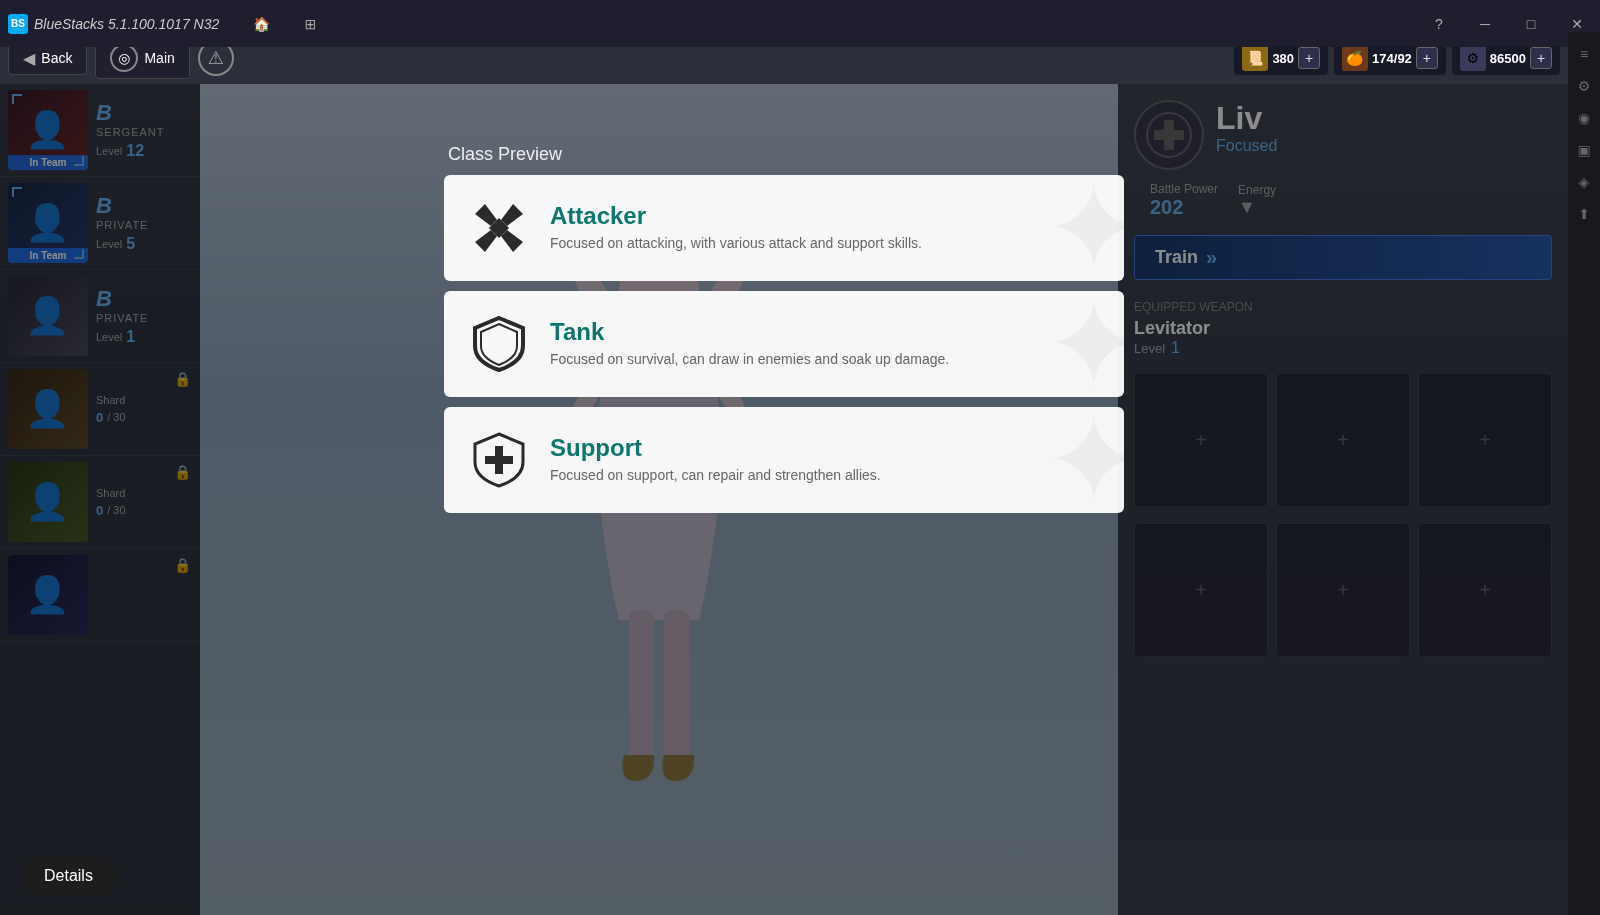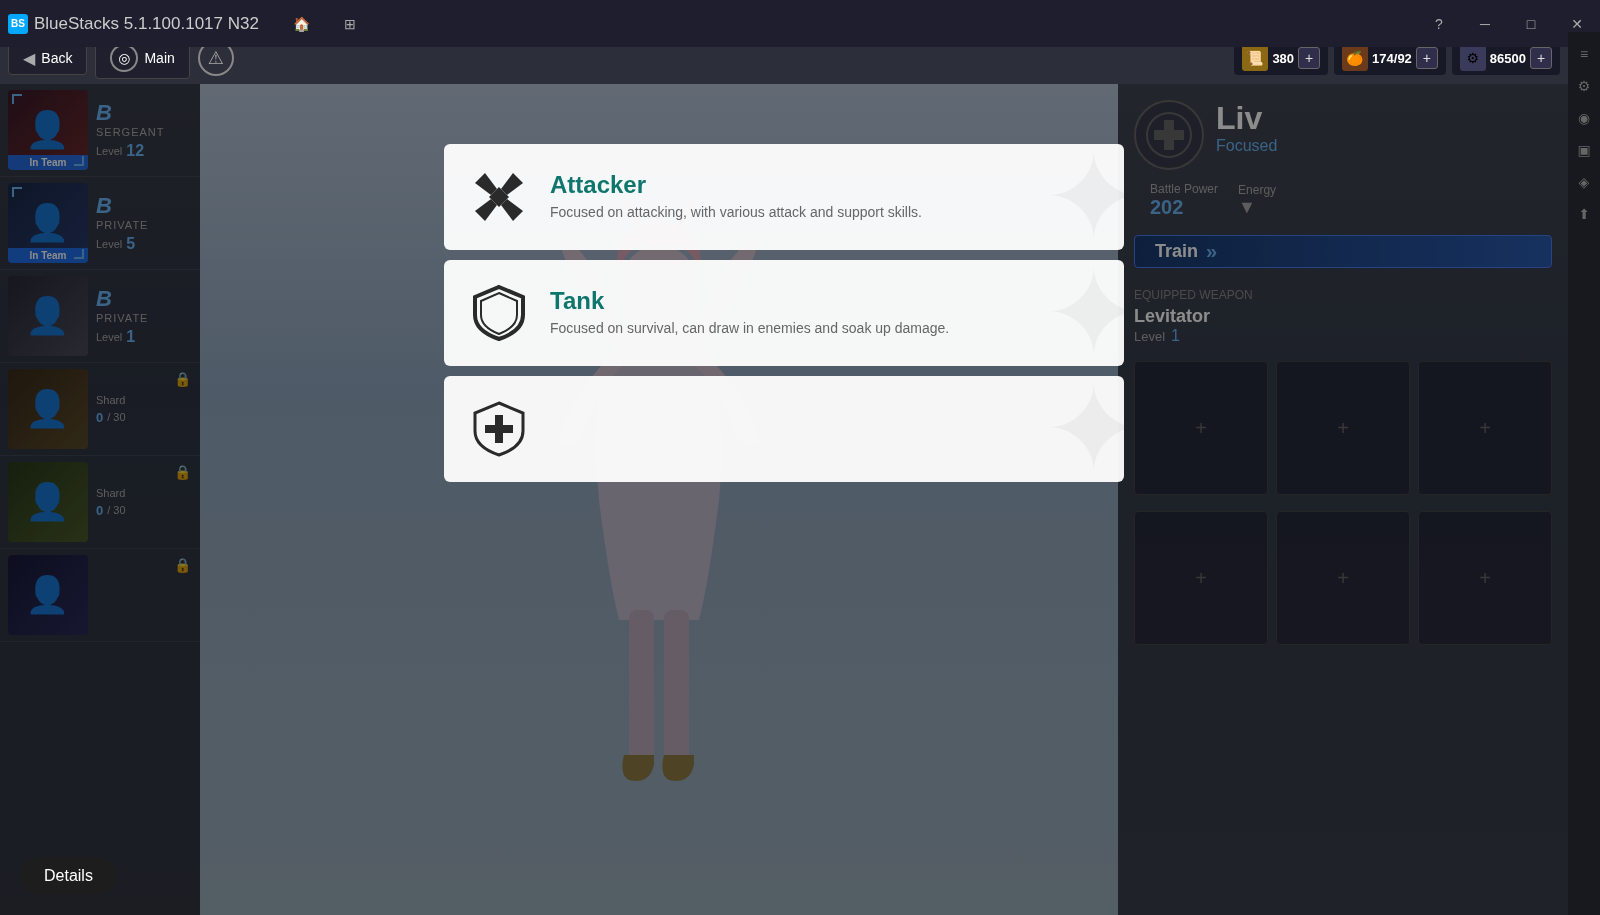--- a/index.html
+++ b/index.html
@@ -37,7 +37,8 @@
     }
     .title-bar-text {
       color: #ccc;
-      font-size: 17px;
+      font-size: 14px;
+      font-style: italic;
     }
     .title-bar-controls {
       margin-left: auto;

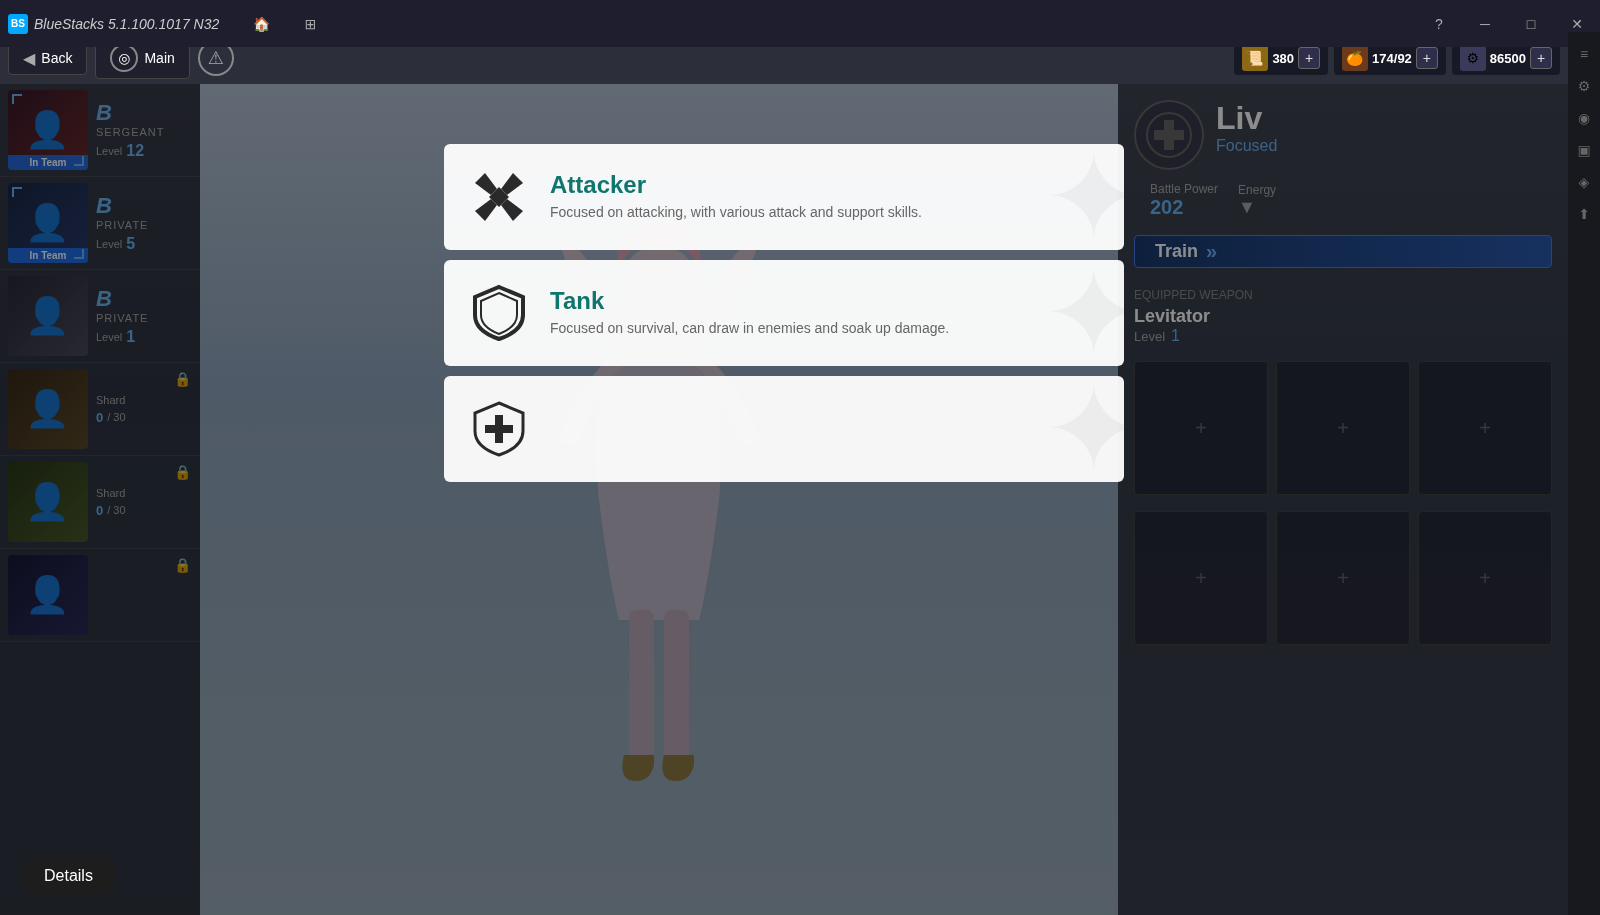--- a/index.html
+++ b/index.html
@@ -654,6 +654,7 @@
 
   <div class="modal-overlay">
     <div class="modal-container">
+      <div class="modal-title">Class Preview</div>
 
       <div class="class-card">
         <div class="class-card-bg">✦</div>

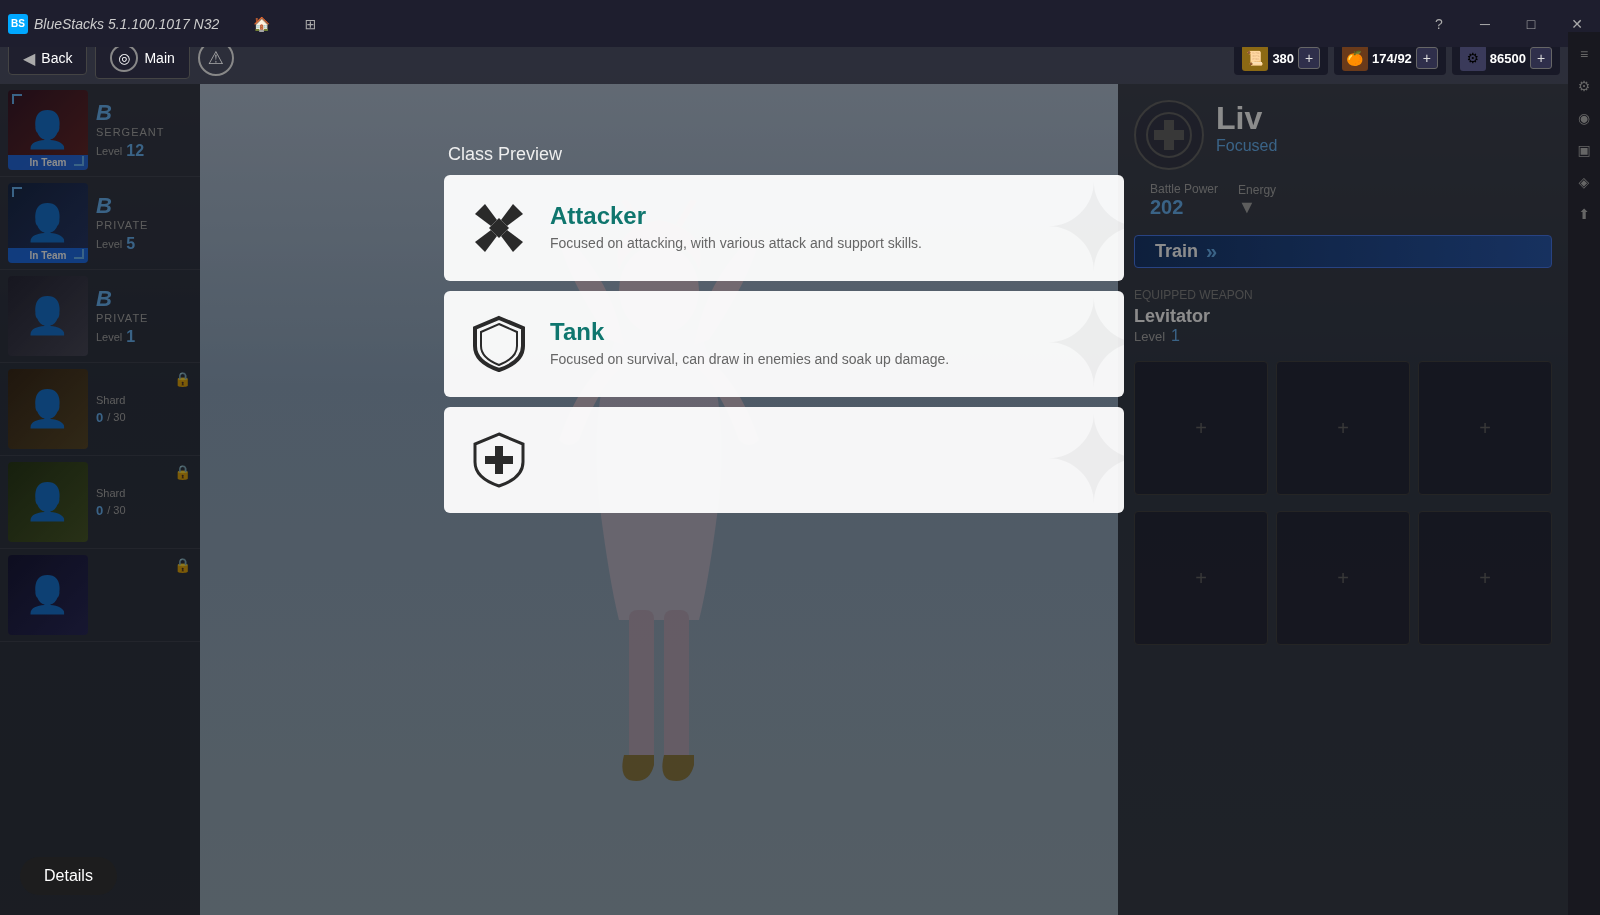--- a/index.html
+++ b/index.html
@@ -256,7 +256,7 @@
       background: linear-gradient(90deg, #1a3a6e, #2a5aae);
       border: 1px solid #4a7aee;
       border-radius: 4px;
-      padding: 4px 20px;
+      padding: 10px 20px;
       color: white;
       font-size: 18px;
       font-weight: bold;

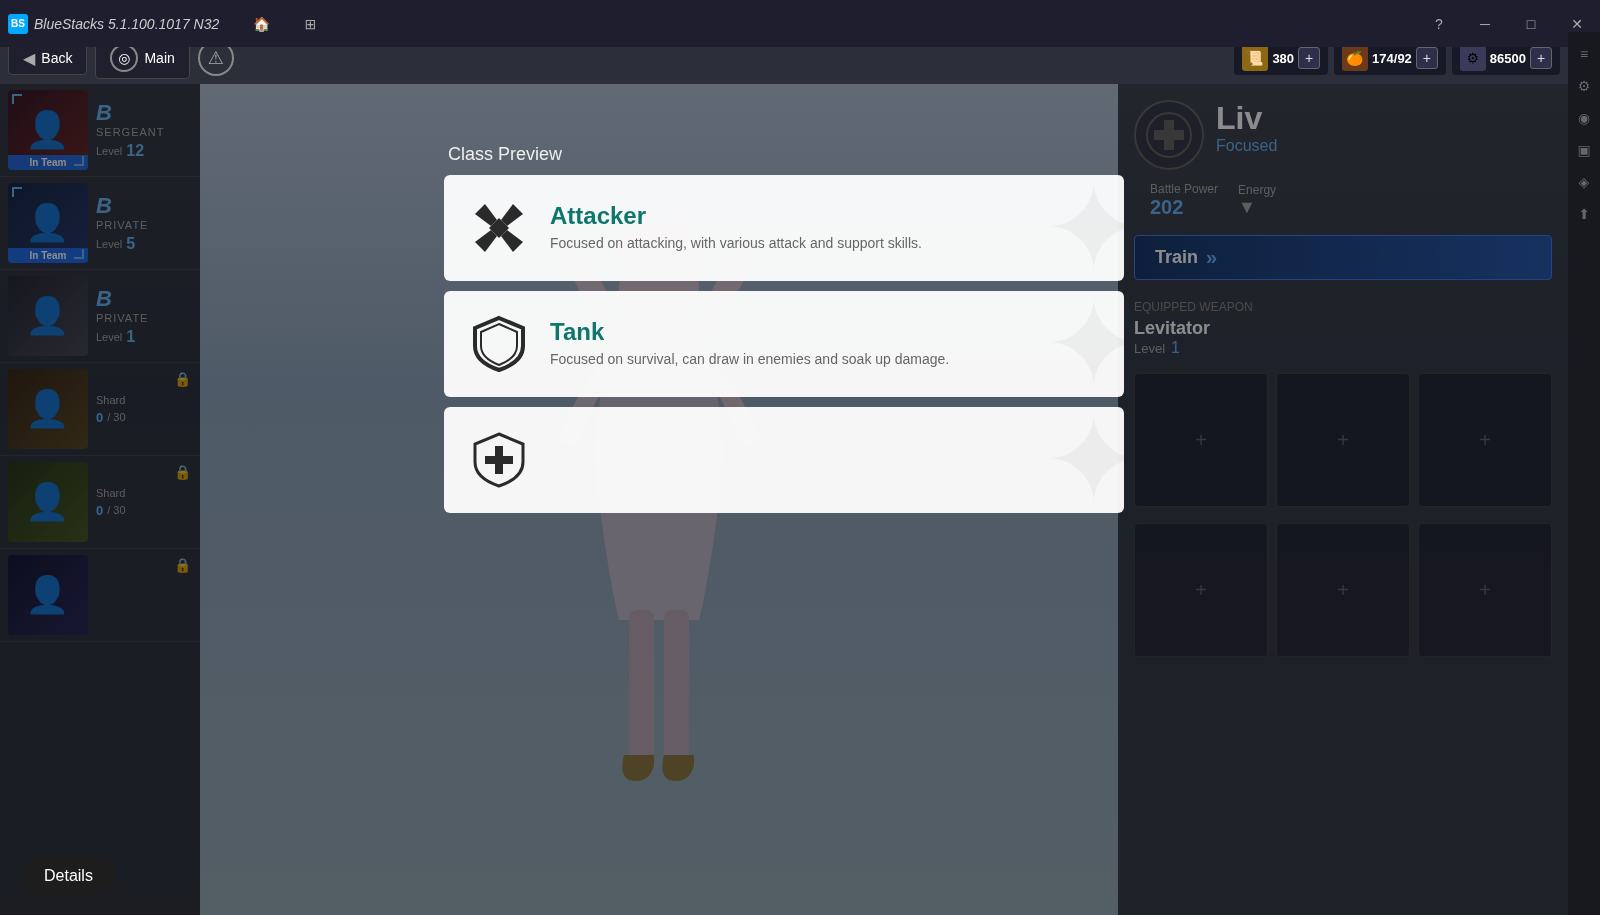--- a/index.html
+++ b/index.html
@@ -708,6 +708,10 @@
             <rect x="16" y="26" width="28" height="8" fill="#2a2a2a"></rect>
           </svg>
         </div>
+        <div class="class-text">
+          <div class="class-name">Support</div>
+          <div class="class-desc">Focused on support, can repair and strengthen allies.</div>
+        </div>
       </div>
 
     </div>

